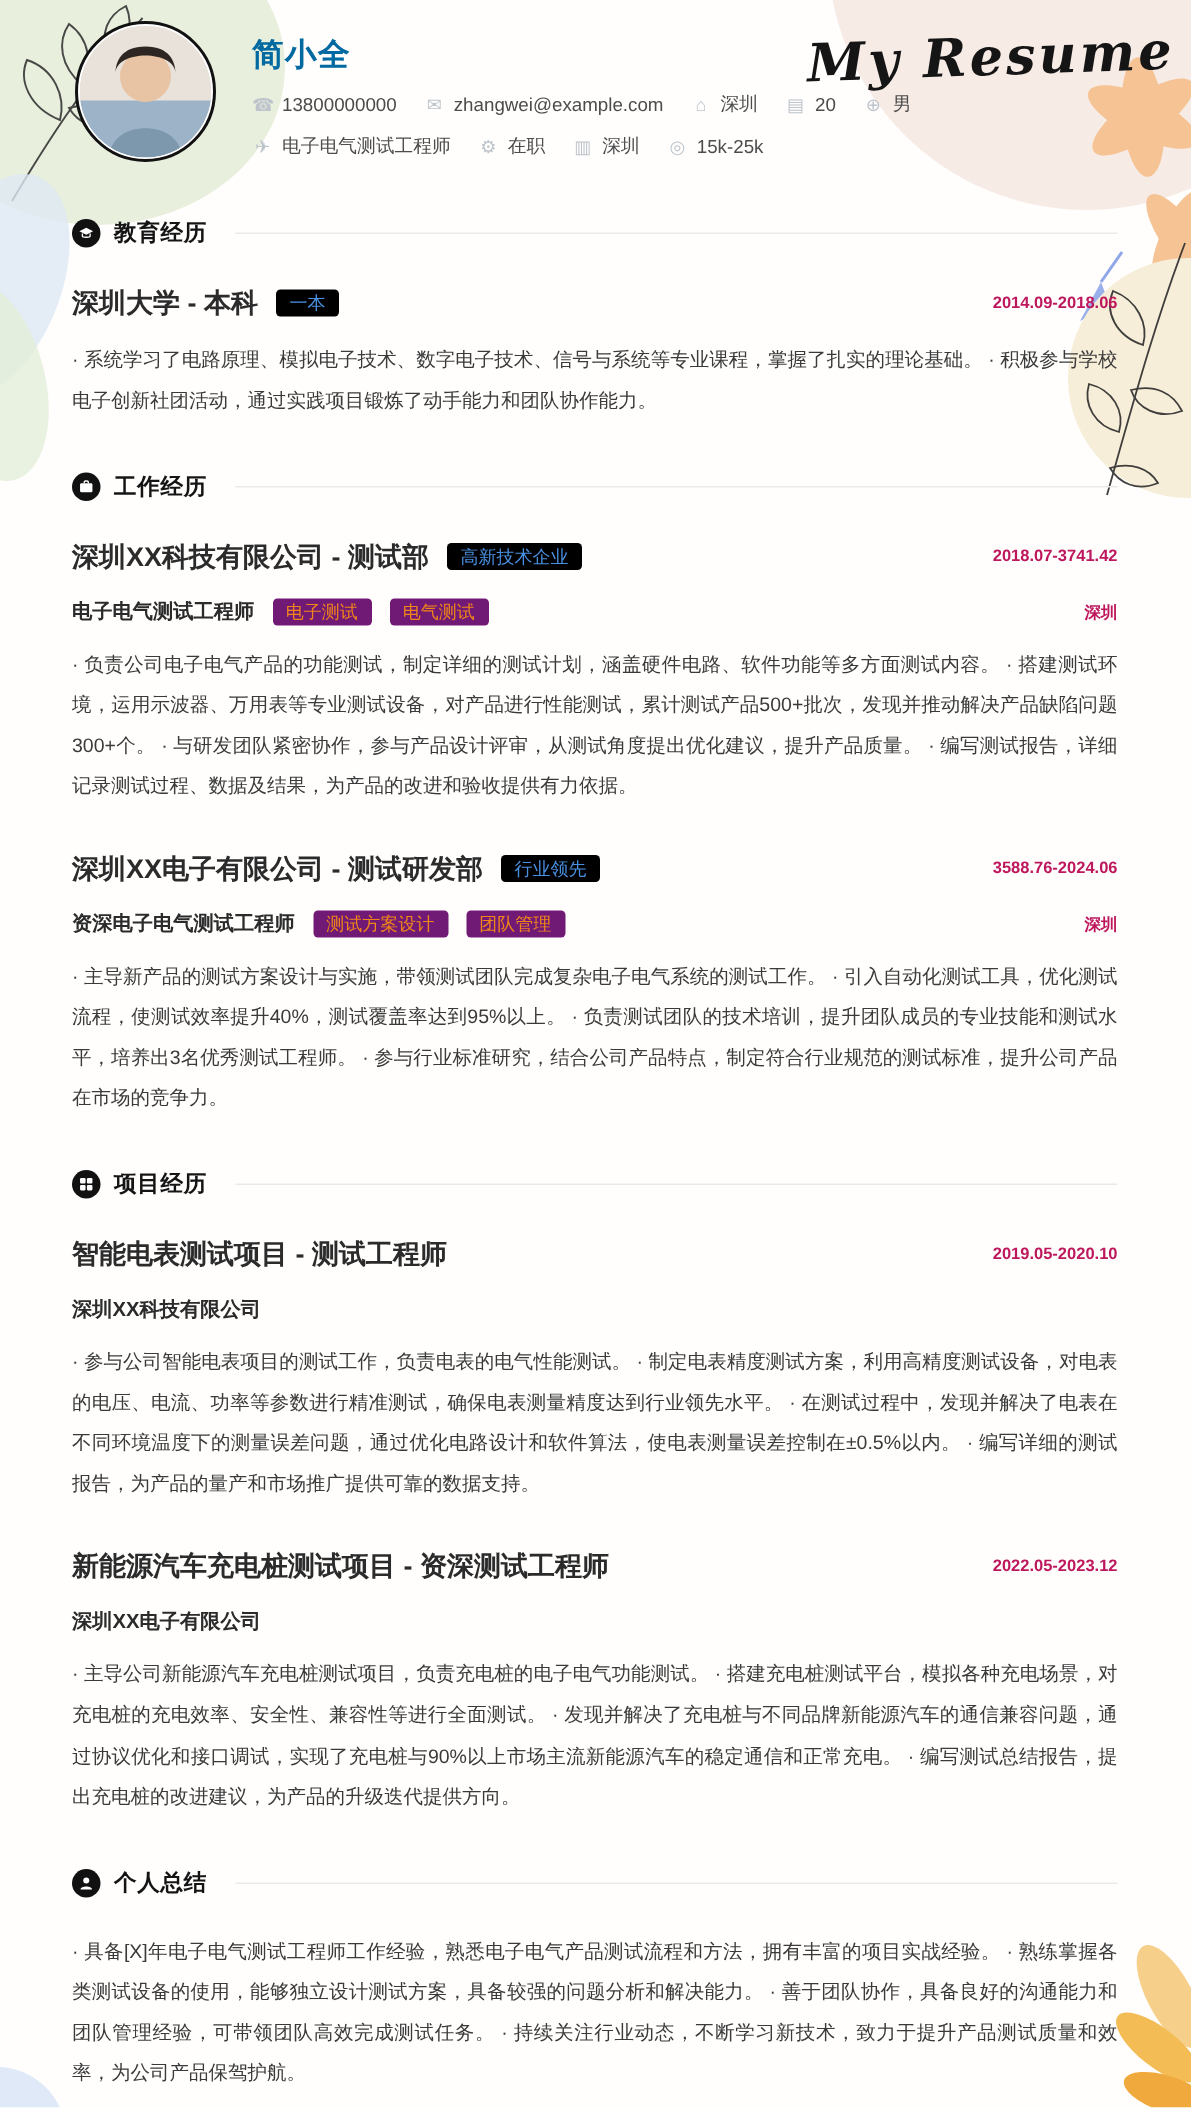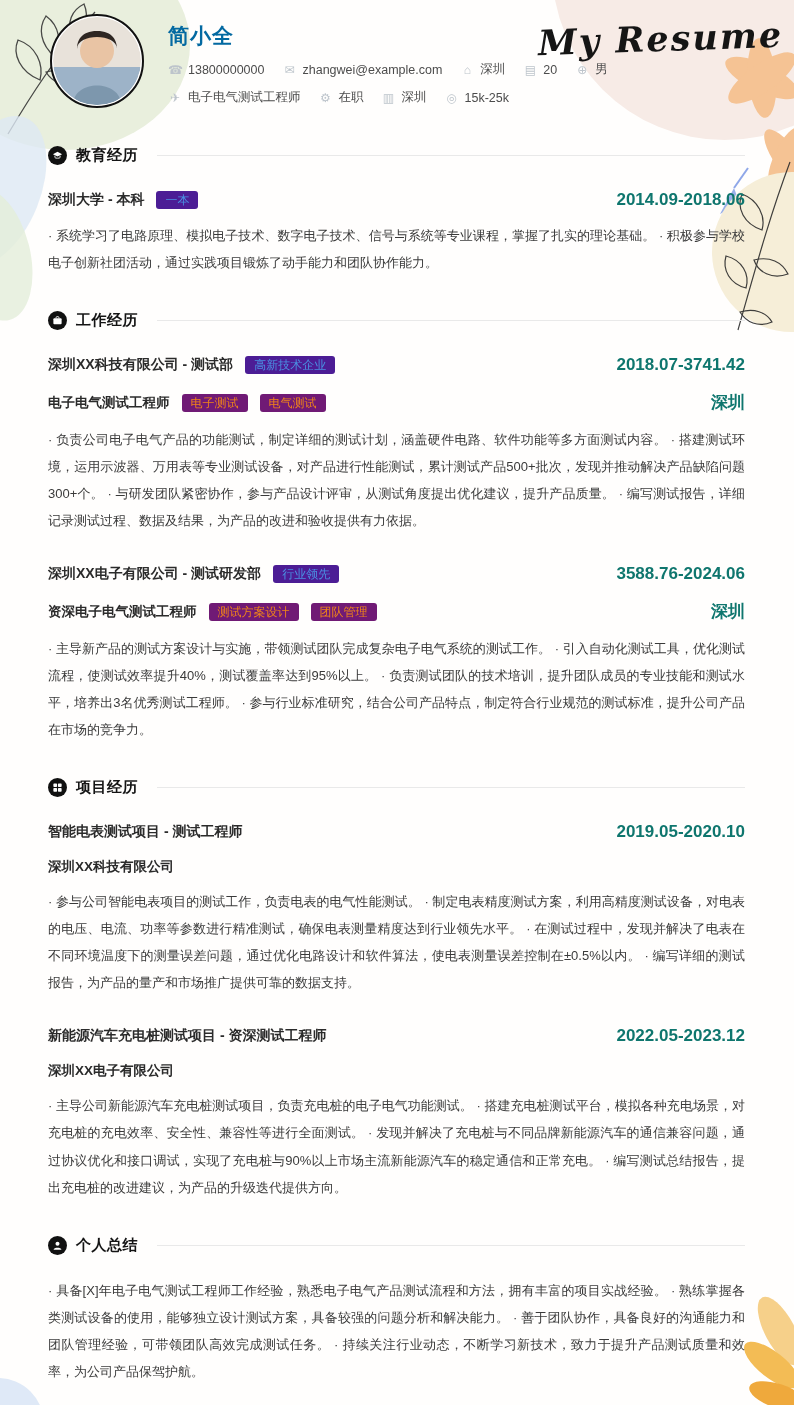--- a/index.html
+++ b/index.html
@@ -57,7 +57,7 @@
   .section-gap { margin-top:35px; }
   .entry-row { display:flex; justify-content:space-between; align-items:center; margin-top:25px; }
   .entry-left { display:flex; align-items:center; gap:12px; }
-  .entry-title { font-size:14px; font-weight:bold; color:#2b2b2b; }
+  .entry-title { font-size:18px; font-weight:bold; color:#2b2b2b; }
   .entry-date { font-size:17px; font-weight:bold; color:#0f766e; }
   .entry-sub { font-size:13.5px; font-weight:bold; color:#2b2b2b; }
   .tag { font-size:12px; padding:3px 9px; border-radius:3px; line-height:1; white-space:nowrap; }

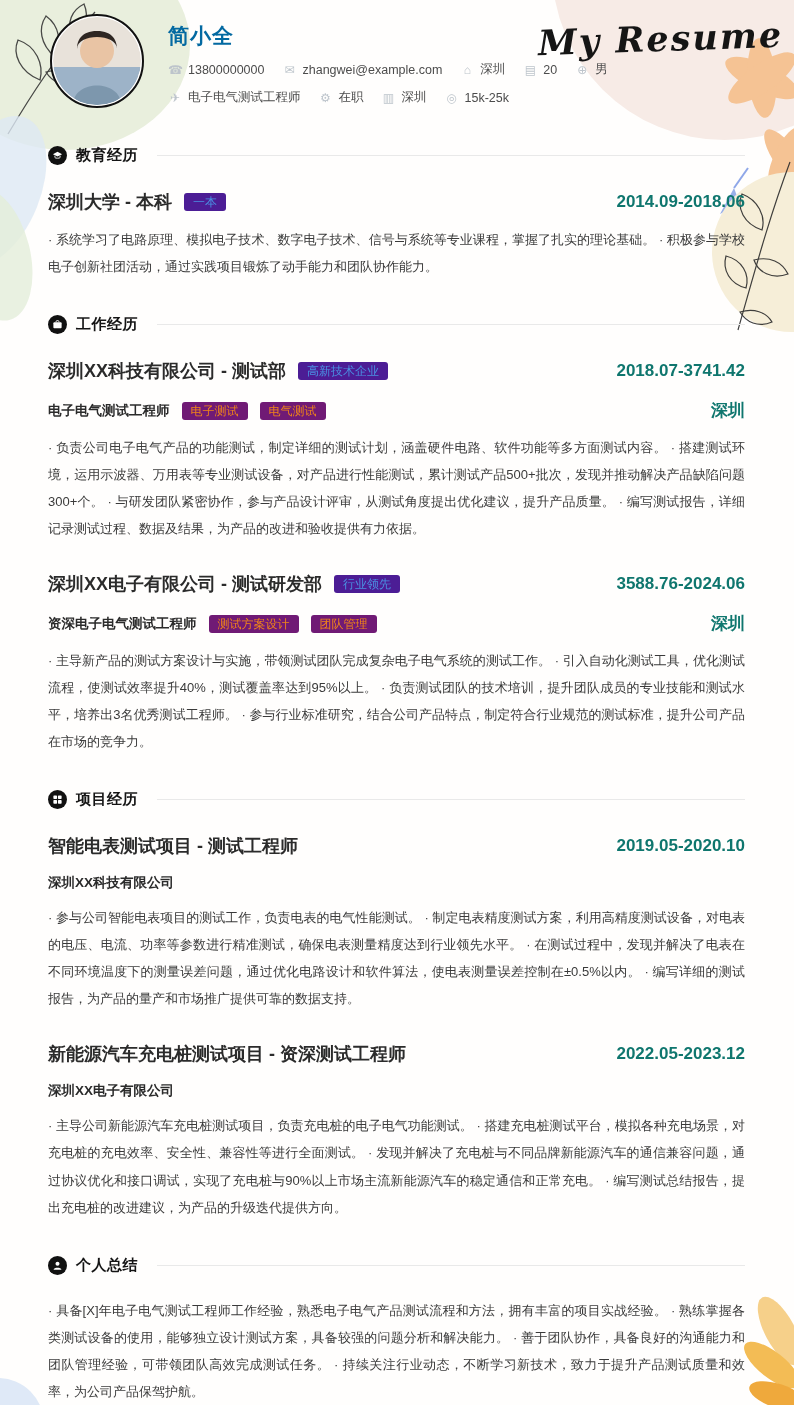--- a/index.html
+++ b/index.html
@@ -61,7 +61,7 @@
   .entry-date { font-size:17px; font-weight:bold; color:#0f766e; }
   .entry-sub { font-size:13.5px; font-weight:bold; color:#2b2b2b; }
   .tag { font-size:12px; padding:3px 9px; border-radius:3px; line-height:1; white-space:nowrap; }
-  .tag-blue { color:#4a90e2; background:#4c1d95; }
+  .tag-blue { color:#4a90e2; background:#000000; }
   .tag-orange { color:#f08519; background:#701a75; }
   .desc { margin-top:12px; font-size:13px; color:#3a3a3a; line-height:2.08; text-align:justify; }
 </style>

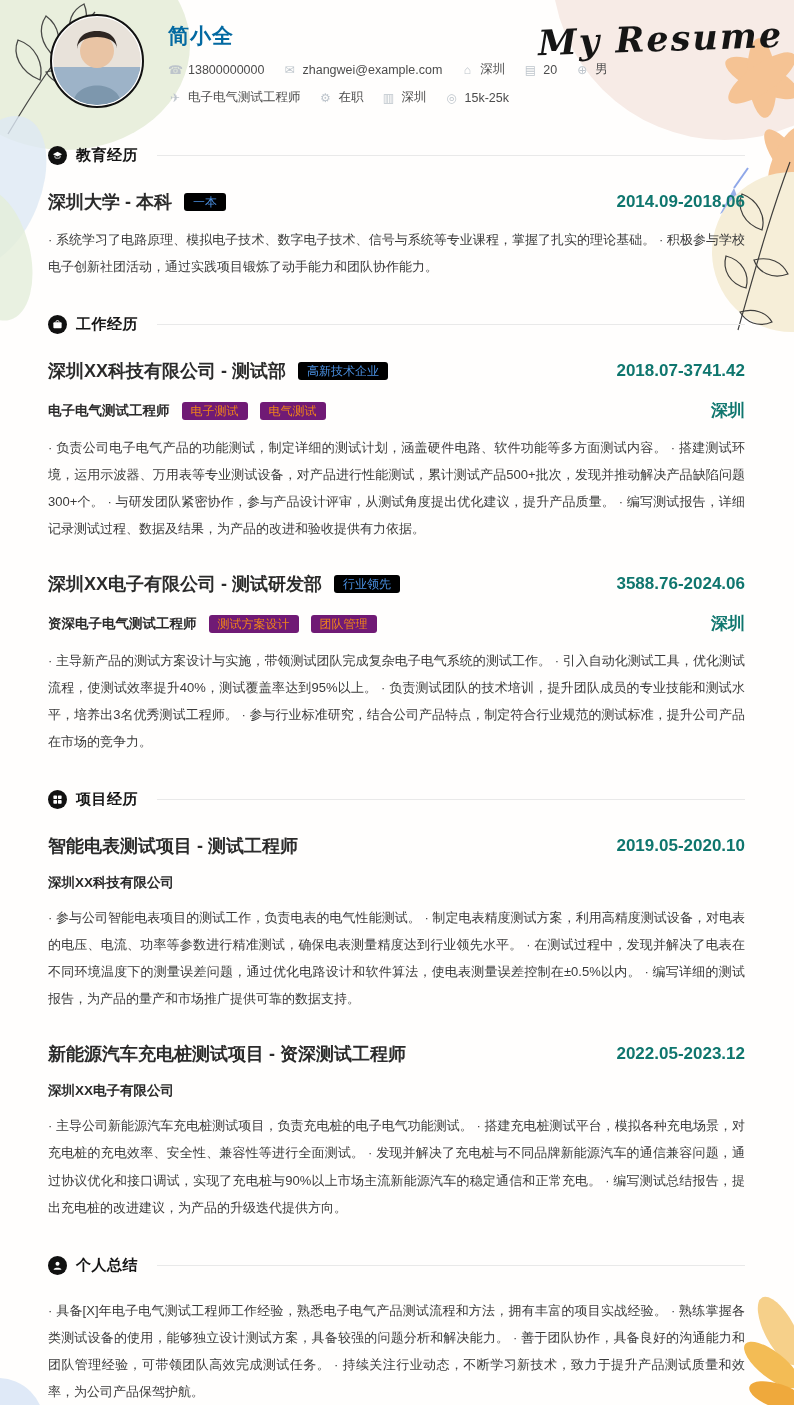--- a/index.html
+++ b/index.html
@@ -58,7 +58,7 @@
   .entry-row { display:flex; justify-content:space-between; align-items:center; margin-top:25px; }
   .entry-left { display:flex; align-items:center; gap:12px; }
   .entry-title { font-size:18px; font-weight:bold; color:#2b2b2b; }
-  .entry-date { font-size:17px; font-weight:bold; color:#0f766e; }
+  .entry-date { font-size:11px; font-weight:bold; color:#be185d; }
   .entry-sub { font-size:13.5px; font-weight:bold; color:#2b2b2b; }
   .tag { font-size:12px; padding:3px 9px; border-radius:3px; line-height:1; white-space:nowrap; }
   .tag-blue { color:#4a90e2; background:#000000; }

